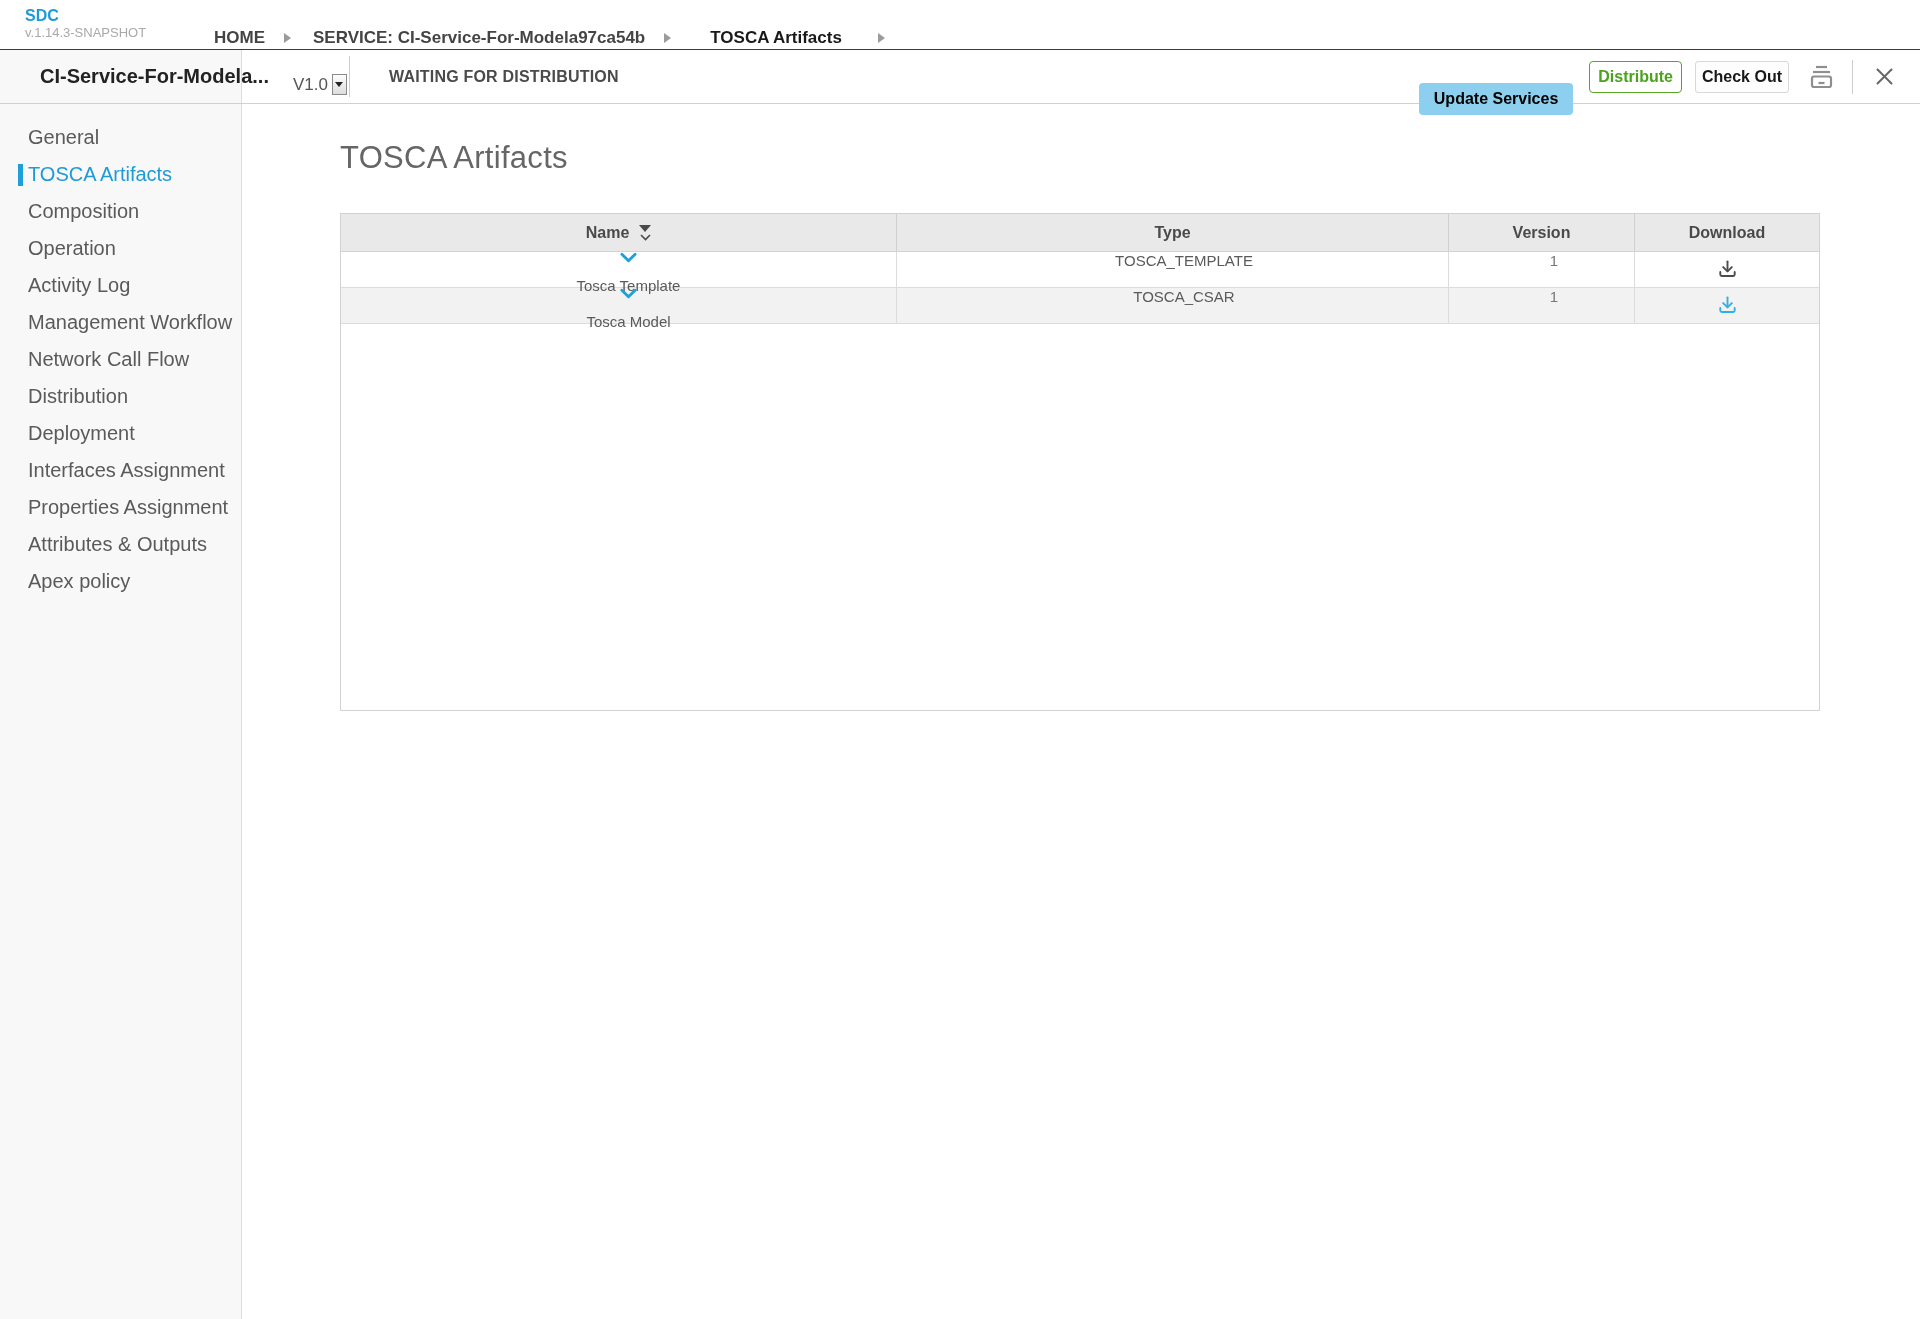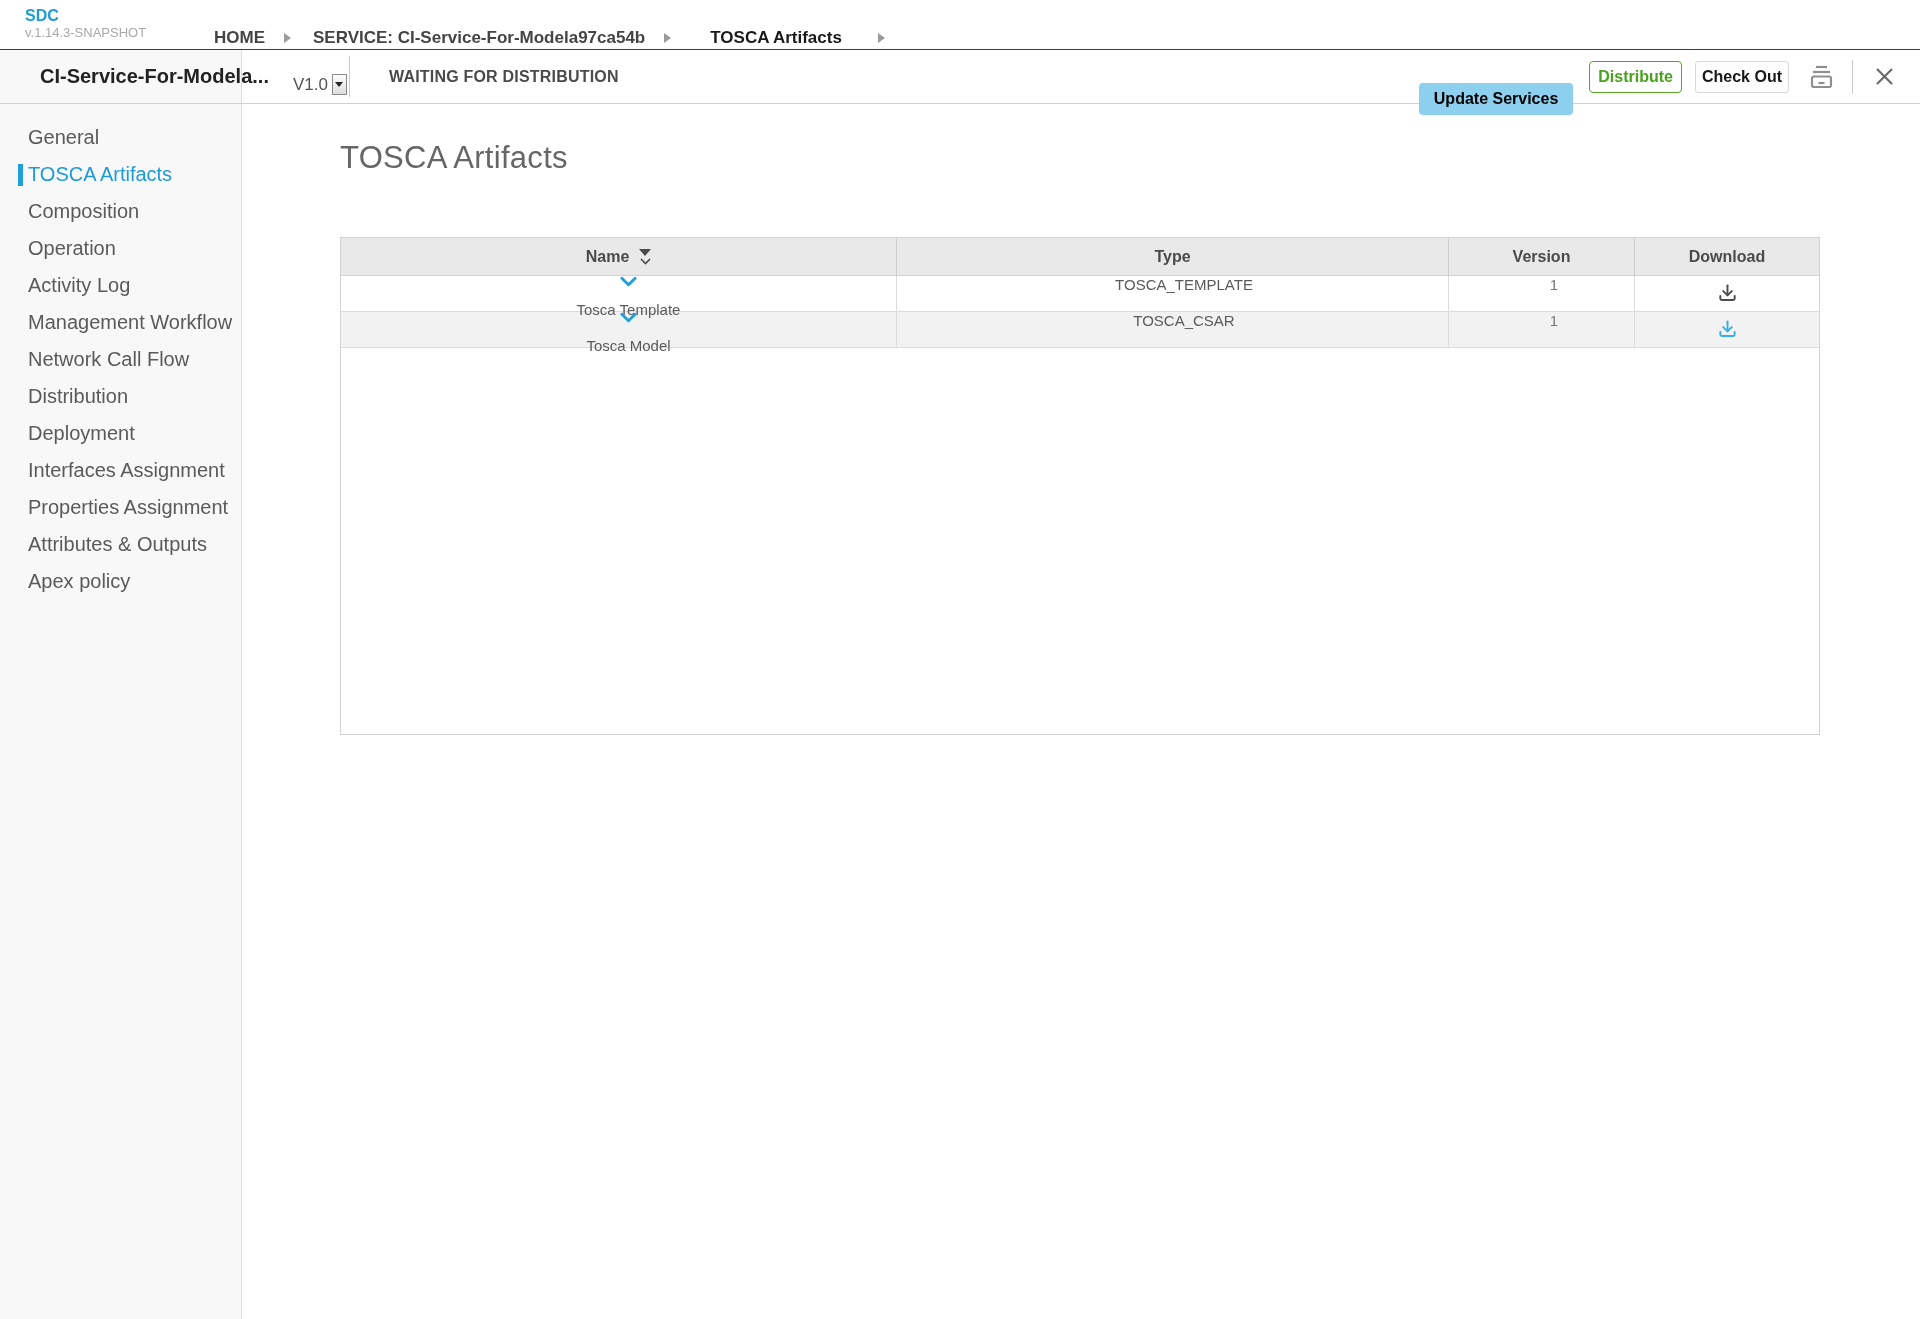--- a/index.html
+++ b/index.html
@@ -130,7 +130,7 @@
 
   .table-wrap {
     position:absolute; left:340px; top:213px; width:1480px; height:498px;
-    border:1px solid #d2d2d2; background:#fff;margin-top:24px;
+    border:1px solid #d2d2d2; background:#fff;
   }
   .thead {
     display:flex; height:38px; background:#e9e9e9;

